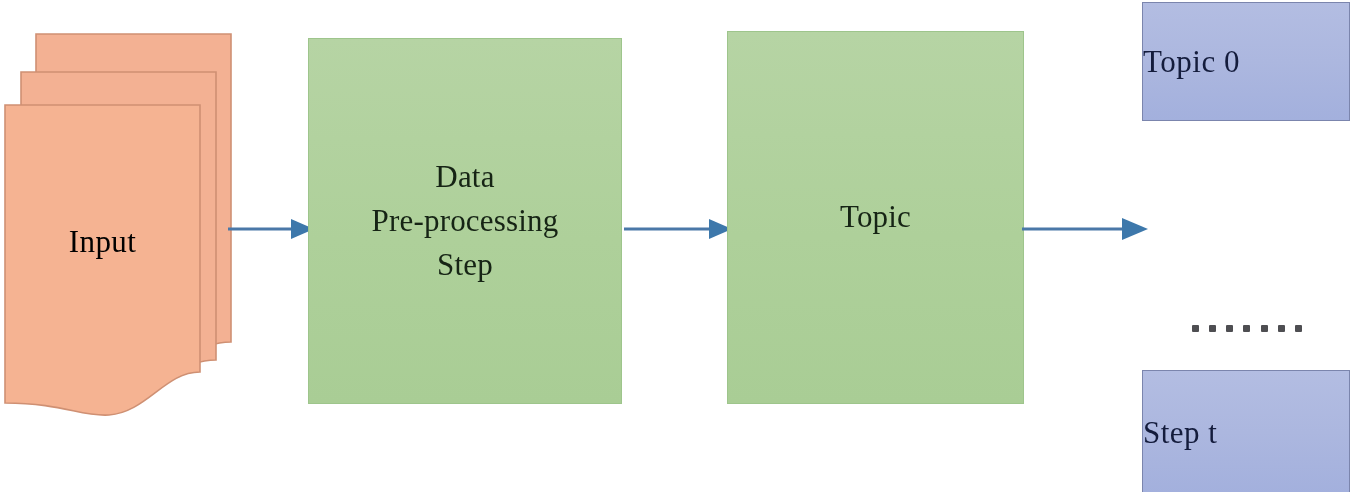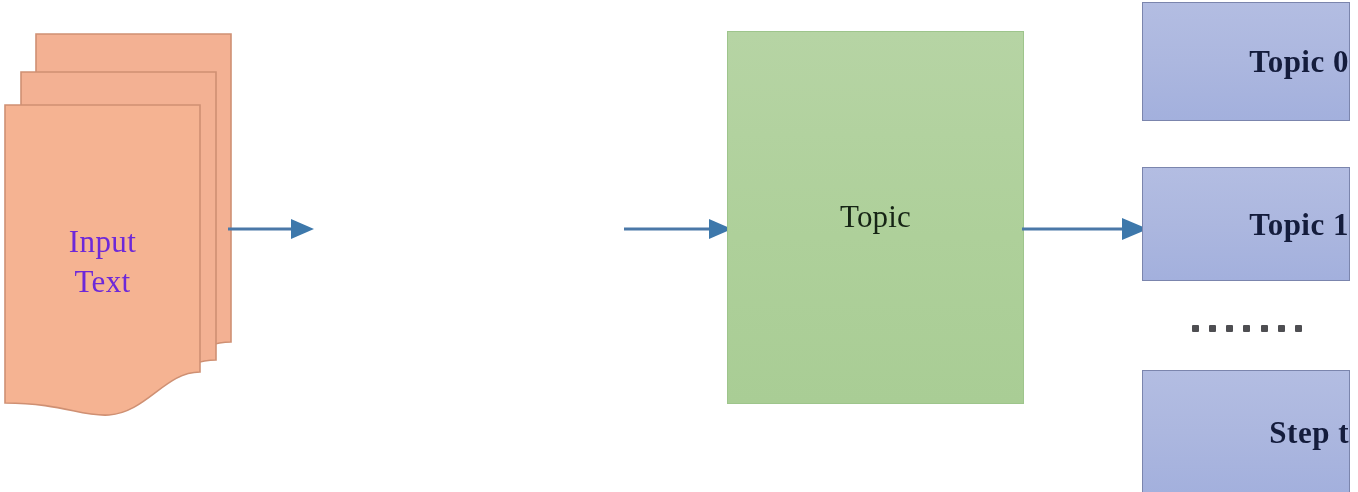--- a/index.html
+++ b/index.html
@@ -73,8 +73,7 @@
     box-sizing: border-box;
     display: flex;
     align-items: center;
-    justify-content: flex-end;
-    font-weight: bold;
+    justify-content: flex-start;
   }
   .topic-label {
     font-size: 31px;

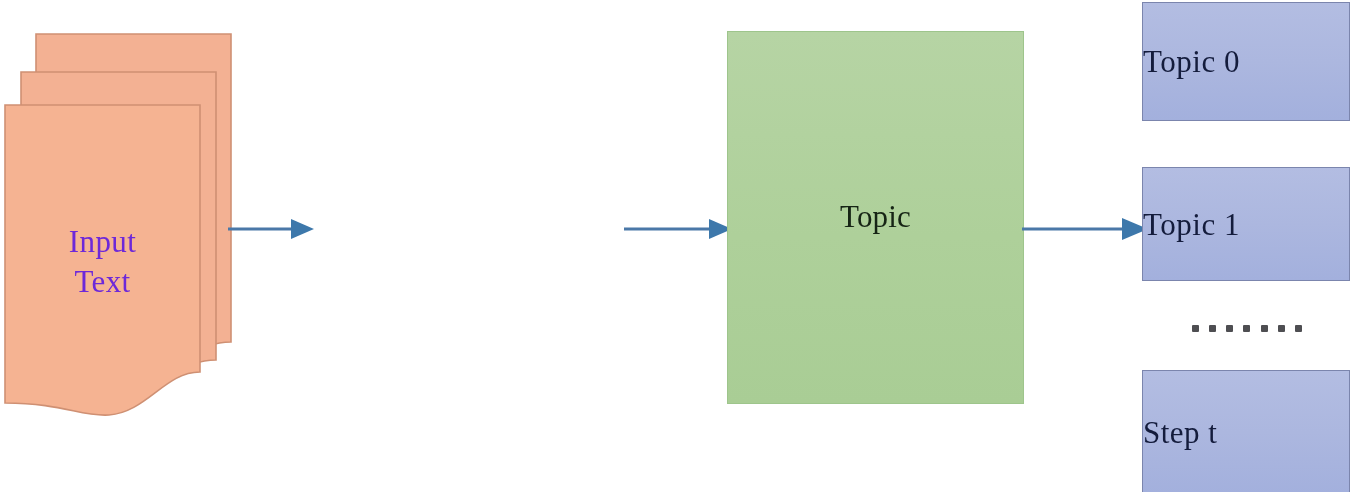--- a/index.html
+++ b/index.html
@@ -141,6 +141,13 @@
     </svg>
   </div>
 
+  <div class="process-box" id="box-preprocess">
+    <div class="process-label">
+      <div>Data</div>
+      <div>Pre-processing</div>
+      <div>Step</div>
+    </div>
+  </div>
 
   <div class="arrow" id="arrow-2">
     <svg width="108" height="30" viewBox="0 0 108 30" xmlns="http://www.w3.org/2000/svg">

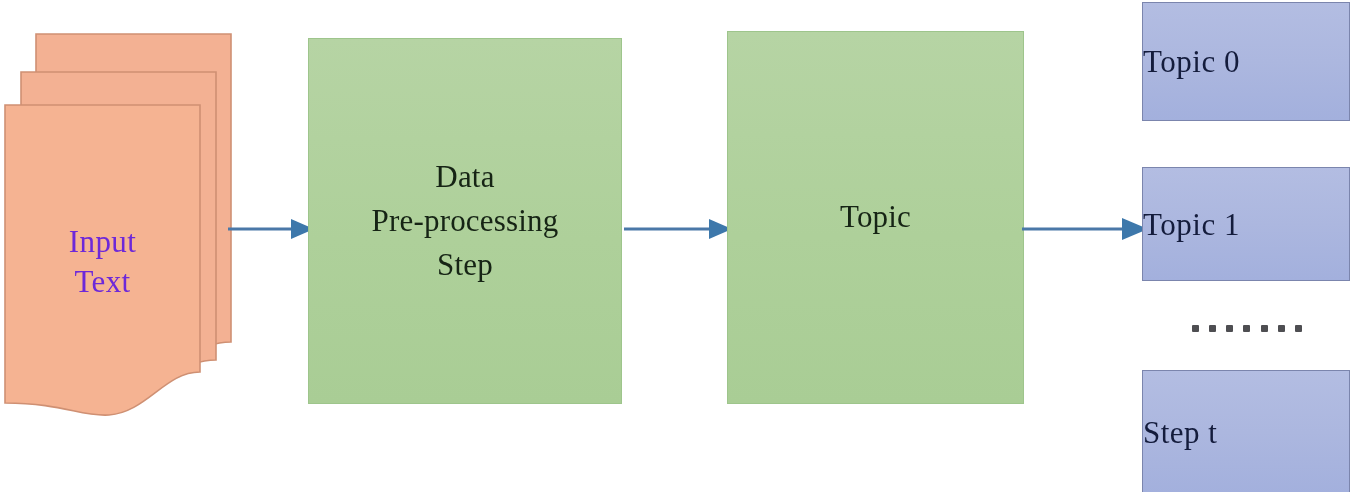--- a/index.html
+++ b/index.html
@@ -39,7 +39,7 @@
     text-align: center;
     font-size: 31px;
     line-height: 1.28;
-    color: #6d28d9;
+    color: #000000;
     letter-spacing: 0.4px;
     pointer-events: none;
   }

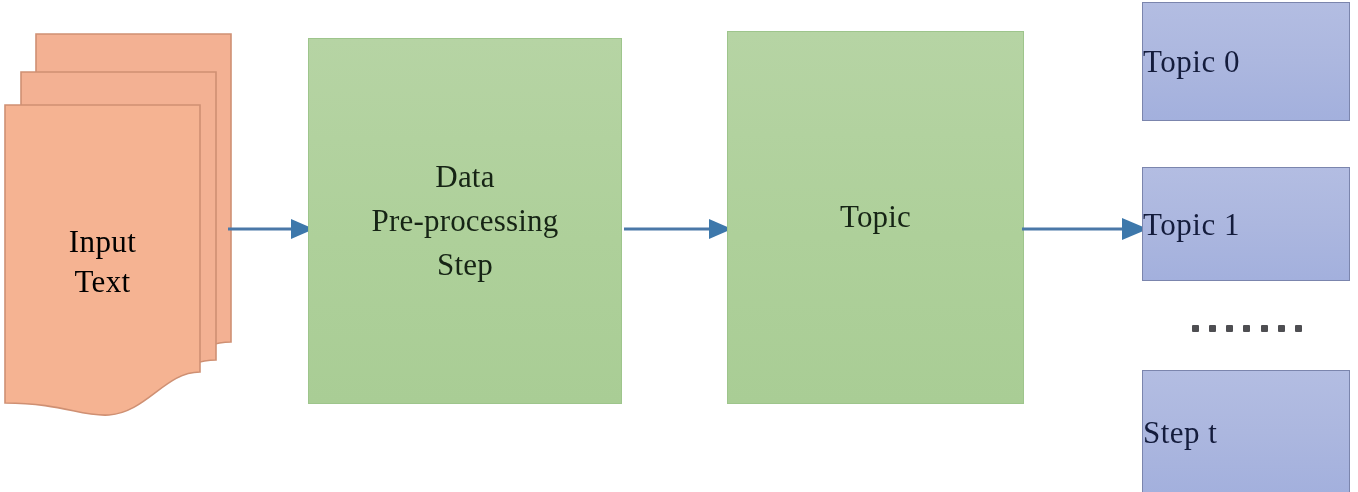--- a/index.html
+++ b/index.html
@@ -173,9 +173,6 @@
     <span class="topic-label">Topic 0</span>
   </div>
 
-  <div class="topic-box" id="topic-1">
-    <span class="topic-label">Topic 1</span>
-  </div>
 
   <div class="ellipsis-dots">
     <span></span>

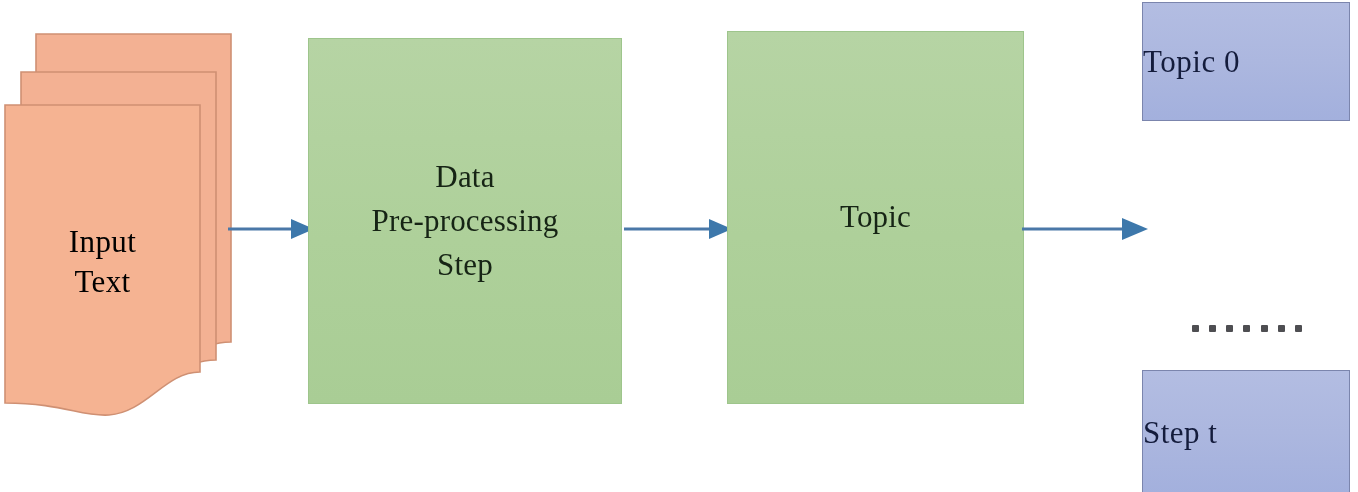--- a/index.html
+++ b/index.html
@@ -130,7 +130,6 @@
     </svg>
     <div class="doc-label">
       <div>Input</div>
-      <div>Text</div>
     </div>
   </div>
 

